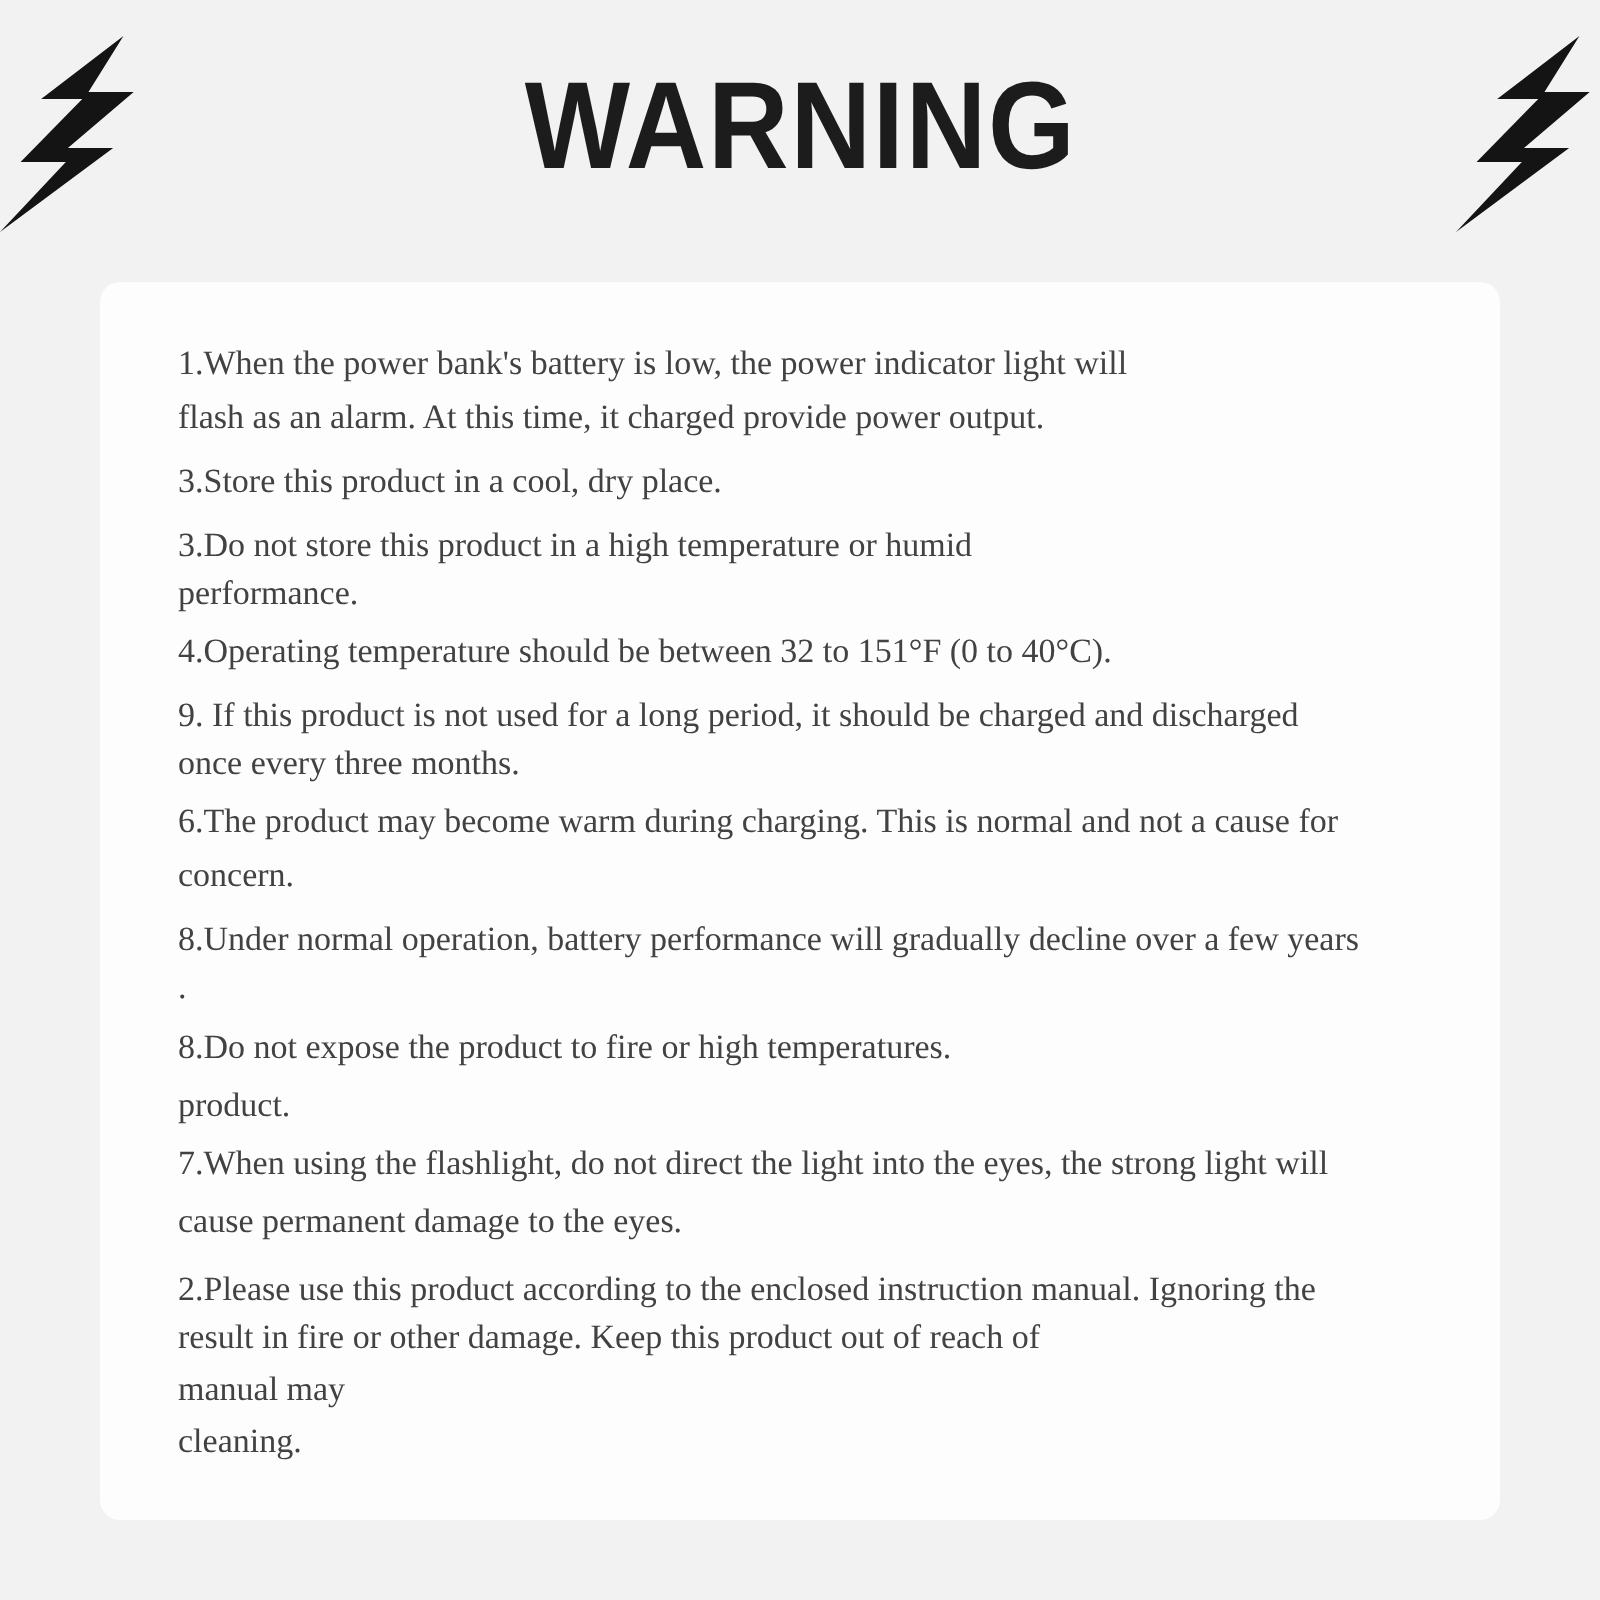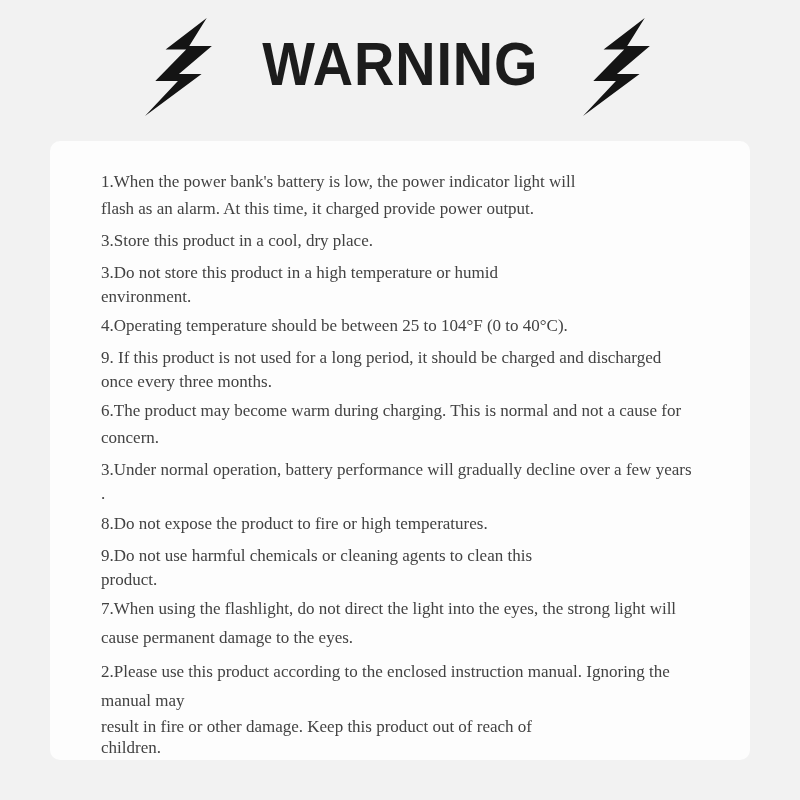--- a/index.html
+++ b/index.html
@@ -19,7 +19,7 @@
     height: 110px;
     display: flex;
     align-items: center;
-    justify-content: center;
+    justify-content: space-between;
     gap: 30px;
   }
   .bolt-icon svg { display: block; }

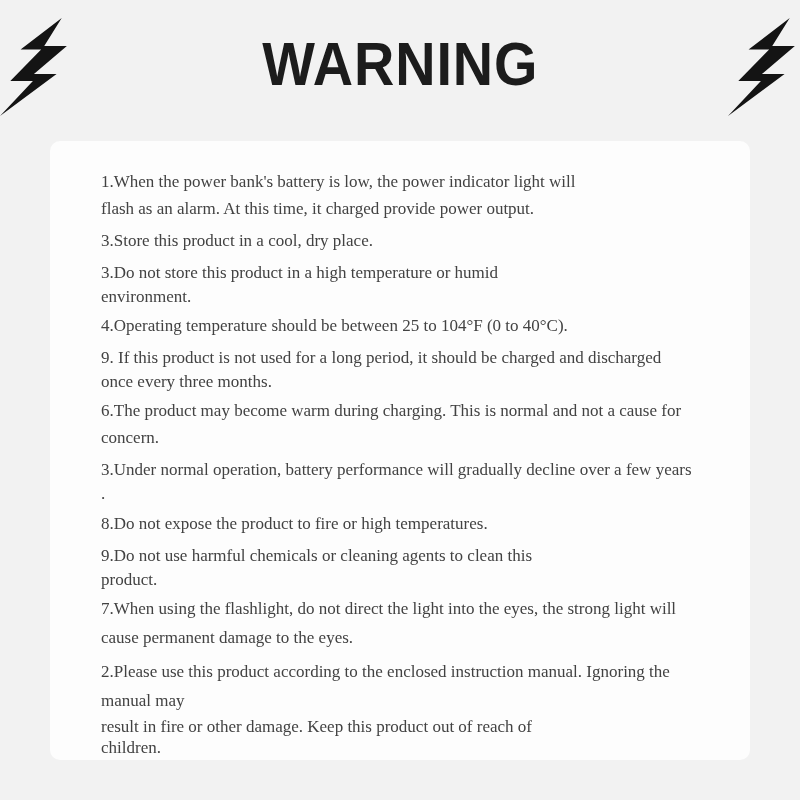--- a/index.html
+++ b/index.html
@@ -47,7 +47,7 @@
     color: #424242;
     font-size: 17px;
   }
-  .warning-item { margin: 0 0 5px 16px; }
+  .warning-item { margin: 0 0 5px 4px; }
   .line { line-height: 27px; white-space: nowrap; }
   .line.tight { line-height: 21px; }
   .line.loose { line-height: 31px; }

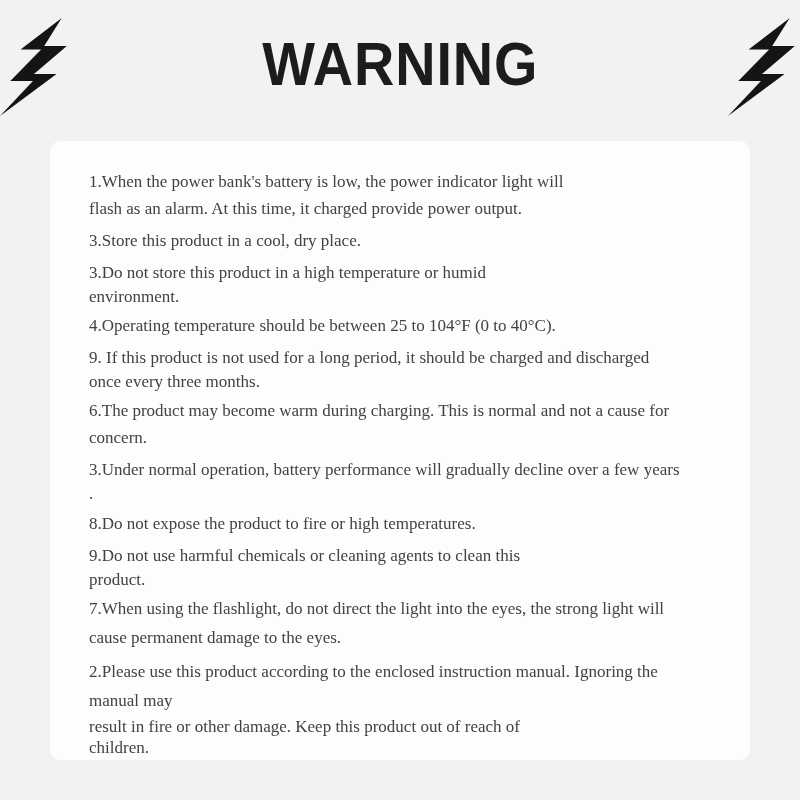--- a/index.html
+++ b/index.html
@@ -85,7 +85,7 @@
 
     <div class="warning-item">
       <div class="line">3.Do not store this product in a high temperature or humid</div>
-      <div class="line tight">environment.</div>
+      <div class="line tight">performance.</div>
     </div>
 
     <div class="warning-item">

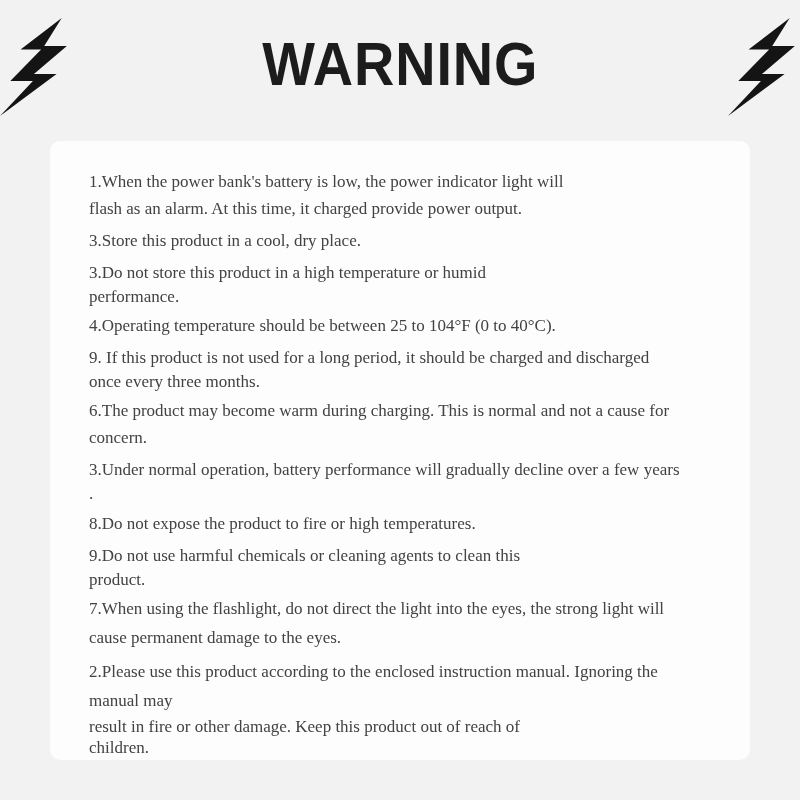--- a/index.html
+++ b/index.html
@@ -89,7 +89,7 @@
     </div>
 
     <div class="warning-item">
-      <div class="line">4.Operating temperature should be between 25 to 104°F (0 to 40°C).</div>
+      <div class="line">4.Operating temperature should be between 32 to 151°F (0 to 40°C).</div>
     </div>
 
     <div class="warning-item">

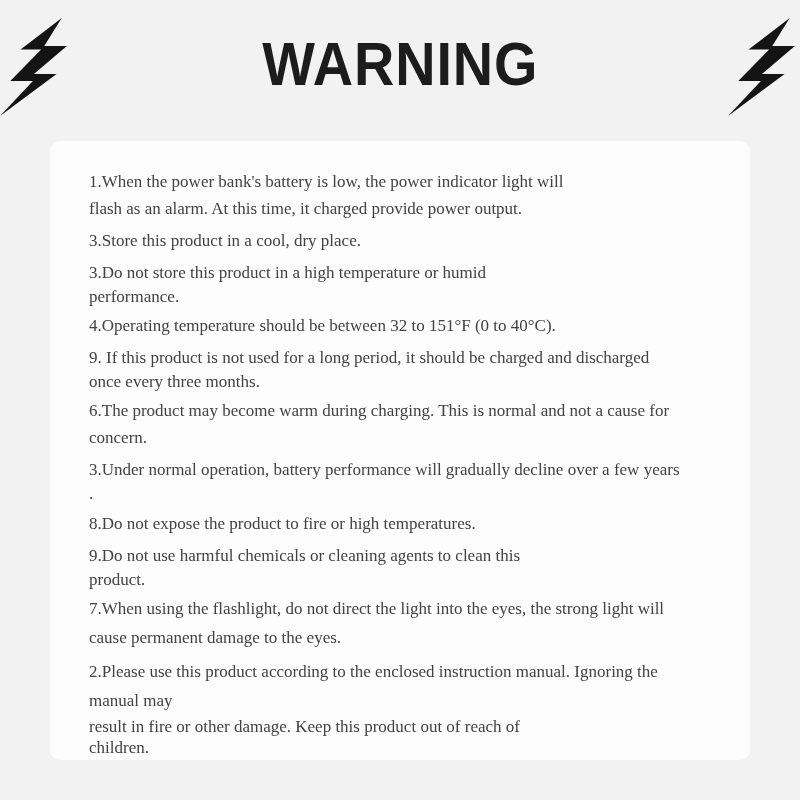--- a/index.html
+++ b/index.html
@@ -103,7 +103,7 @@
     </div>
 
     <div class="warning-item">
-      <div class="line">3.Under normal operation, battery performance will gradually decline over a few years</div>
+      <div class="line">8.Under normal operation, battery performance will gradually decline over a few years</div>
       <div class="line dot">.</div>
     </div>
 

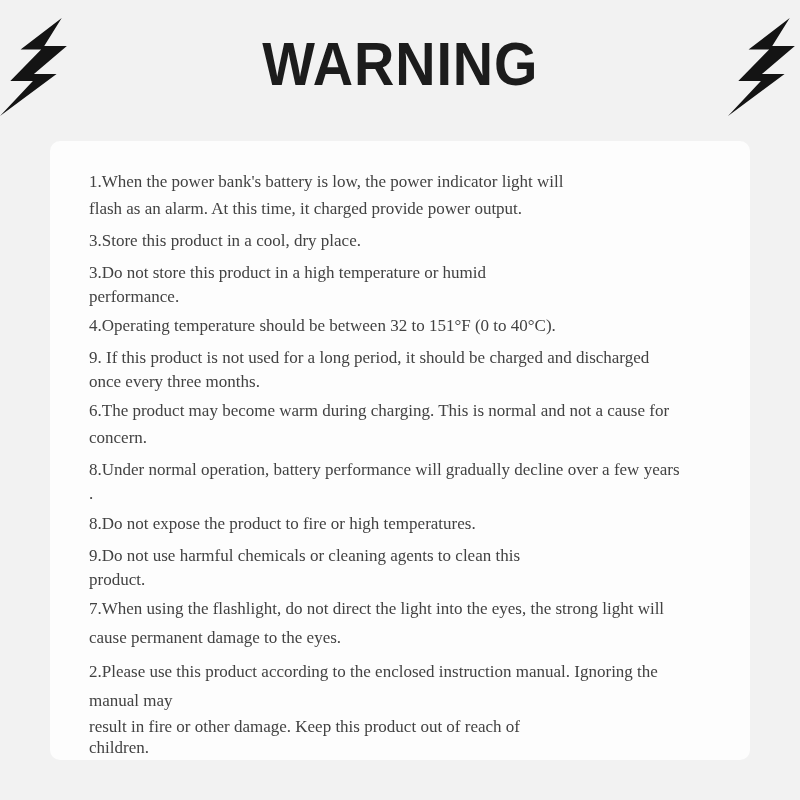--- a/index.html
+++ b/index.html
@@ -112,7 +112,6 @@
     </div>
 
     <div class="warning-item">
-      <div class="line">9.Do not use harmful chemicals or cleaning agents to clean this</div>
       <div class="line tight">product.</div>
     </div>
 

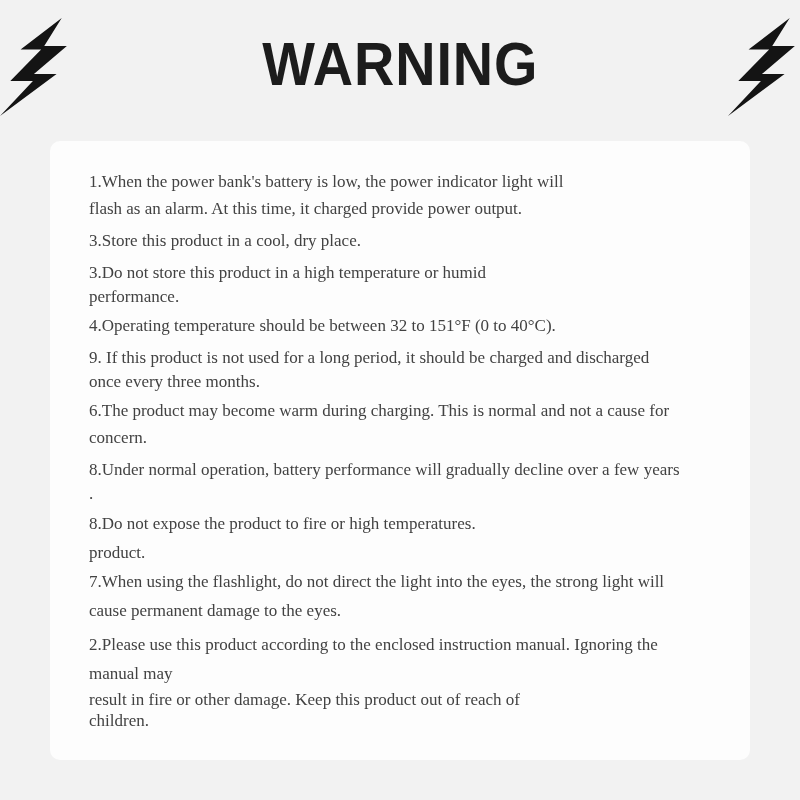--- a/index.html
+++ b/index.html
@@ -122,8 +122,8 @@
 
     <div class="warning-item">
       <div class="line">2.Please use this product according to the enclosed instruction manual. Ignoring the</div>
+      <div class="line tight">result in fire or other damage. Keep this product out of reach of</div>
       <div class="line loose">manual may</div>
-      <div class="line tight">result in fire or other damage. Keep this product out of reach of</div>
       <div class="line tight">children.</div>
     </div>
 

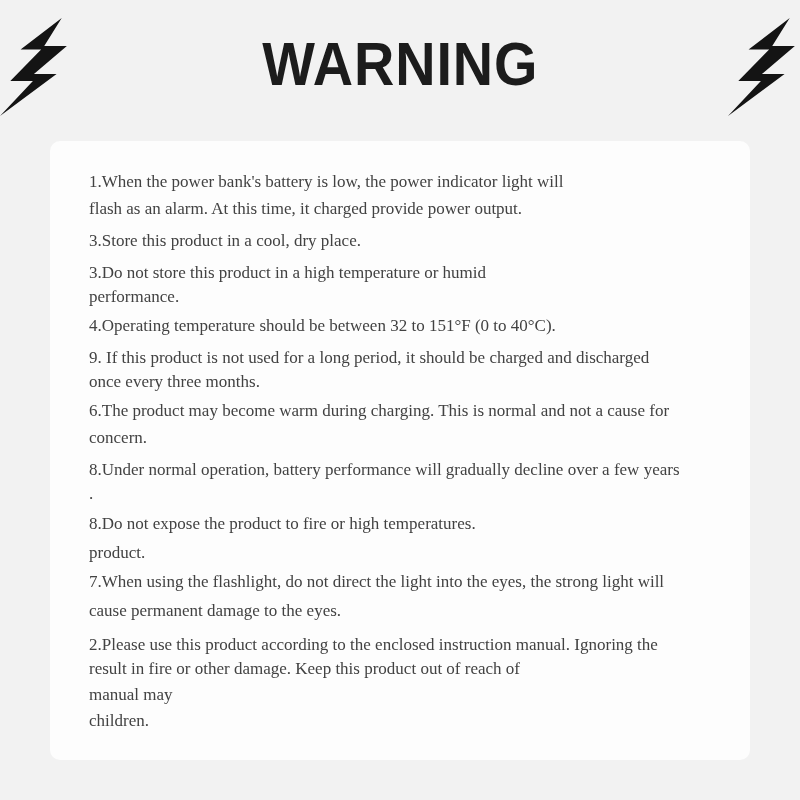--- a/index.html
+++ b/index.html
@@ -124,7 +124,7 @@
       <div class="line">2.Please use this product according to the enclosed instruction manual. Ignoring the</div>
       <div class="line tight">result in fire or other damage. Keep this product out of reach of</div>
       <div class="line loose">manual may</div>
-      <div class="line tight">children.</div>
+      <div class="line tight">cleaning.</div>
     </div>
 
   </div>

